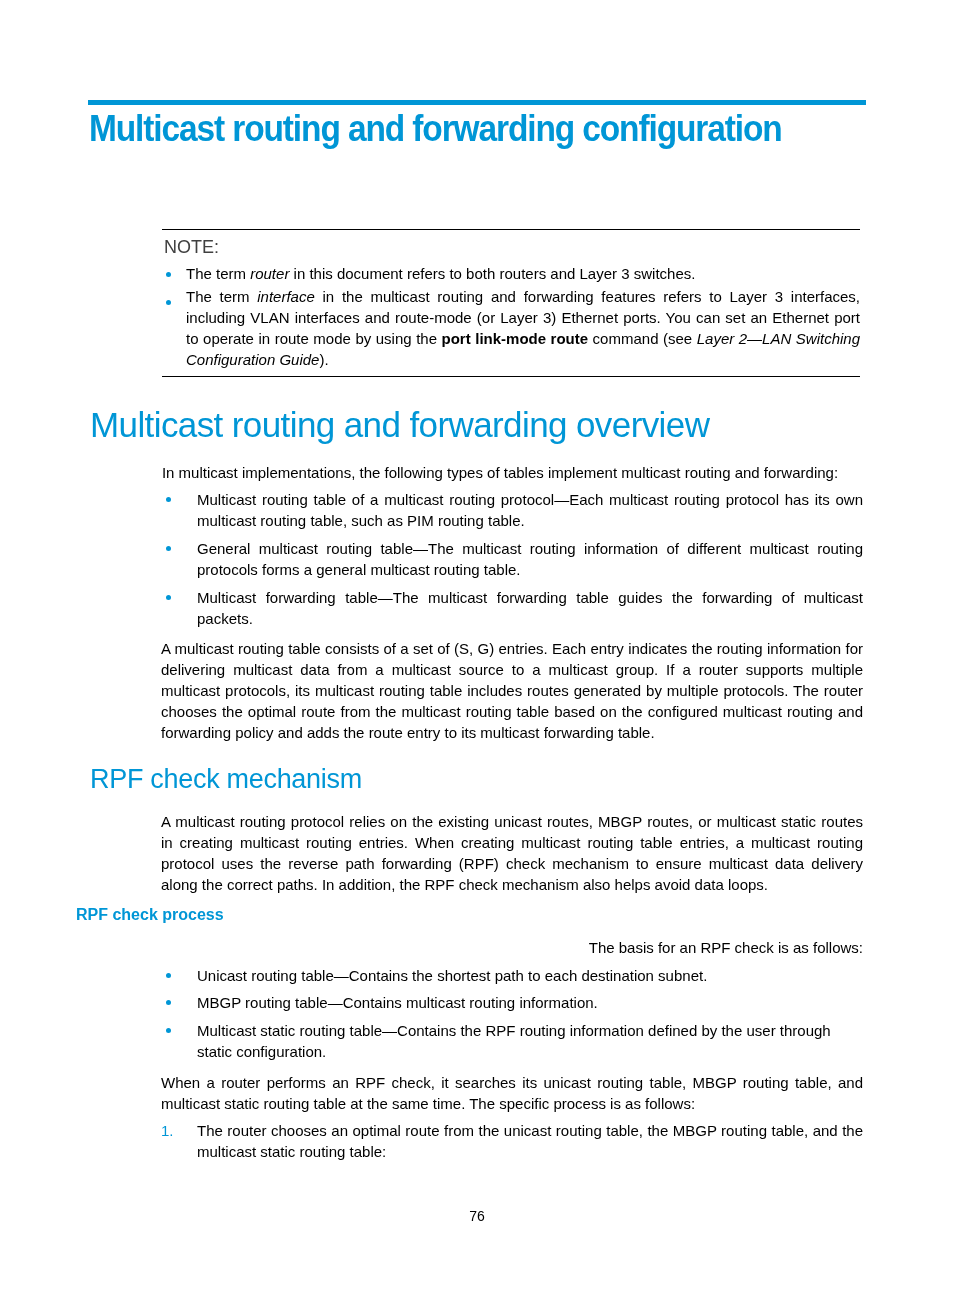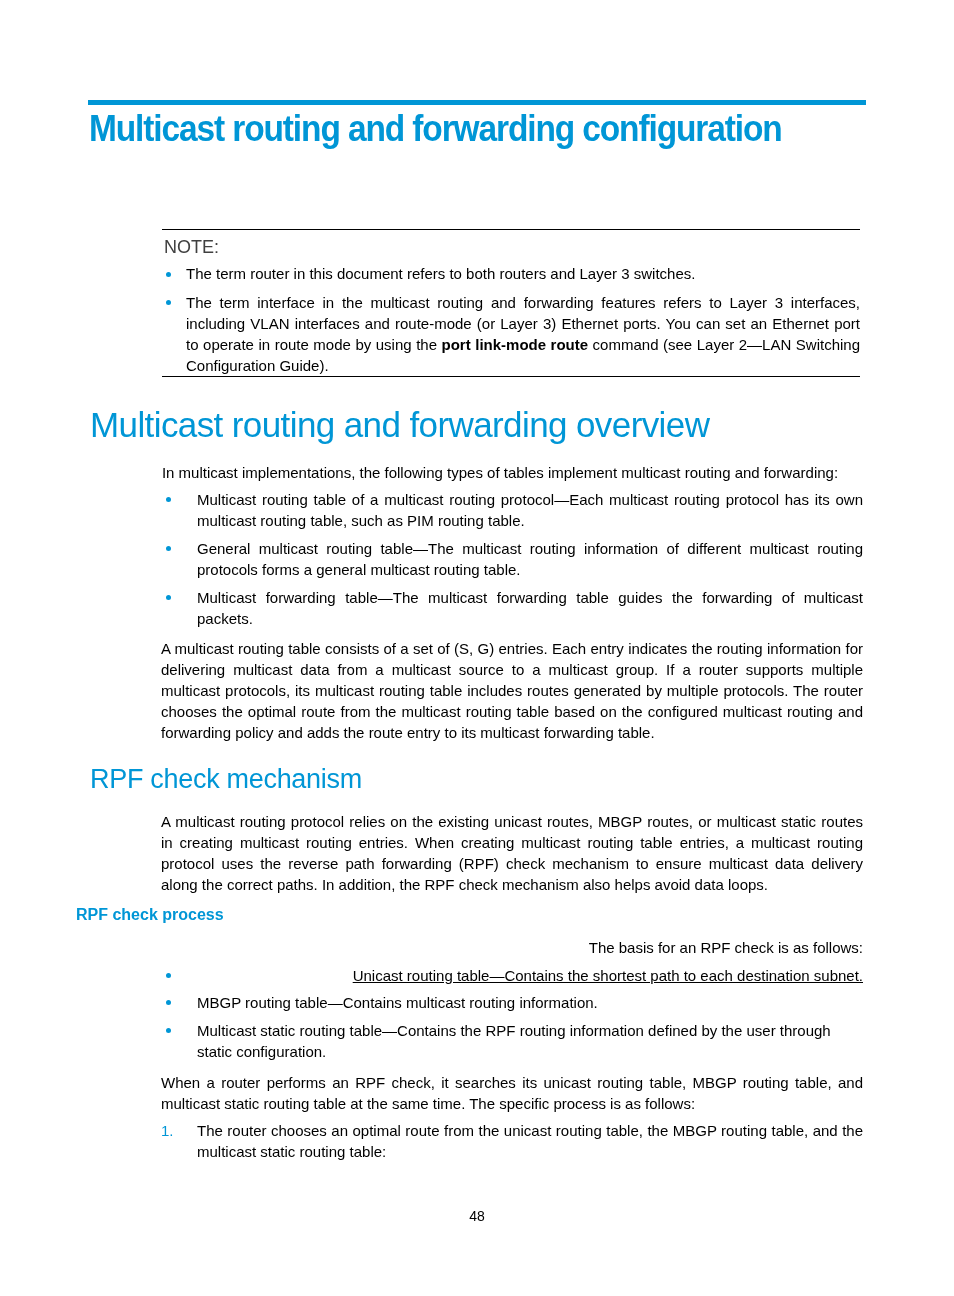--- a/index.html
+++ b/index.html
@@ -28,7 +28,7 @@
   .h3 { font-size: 16px; color: #0096d6; font-weight: bold; white-space: nowrap; }
   .num { color: #0096d6; font-size: 15px; }
   .page-num { font-size: 14px; left: 0; width: 954px; text-align: center; }
-  .it { }
+  .it { font-style: italic; }
   .bd { font-weight: bold; }
 </style>
 </head>

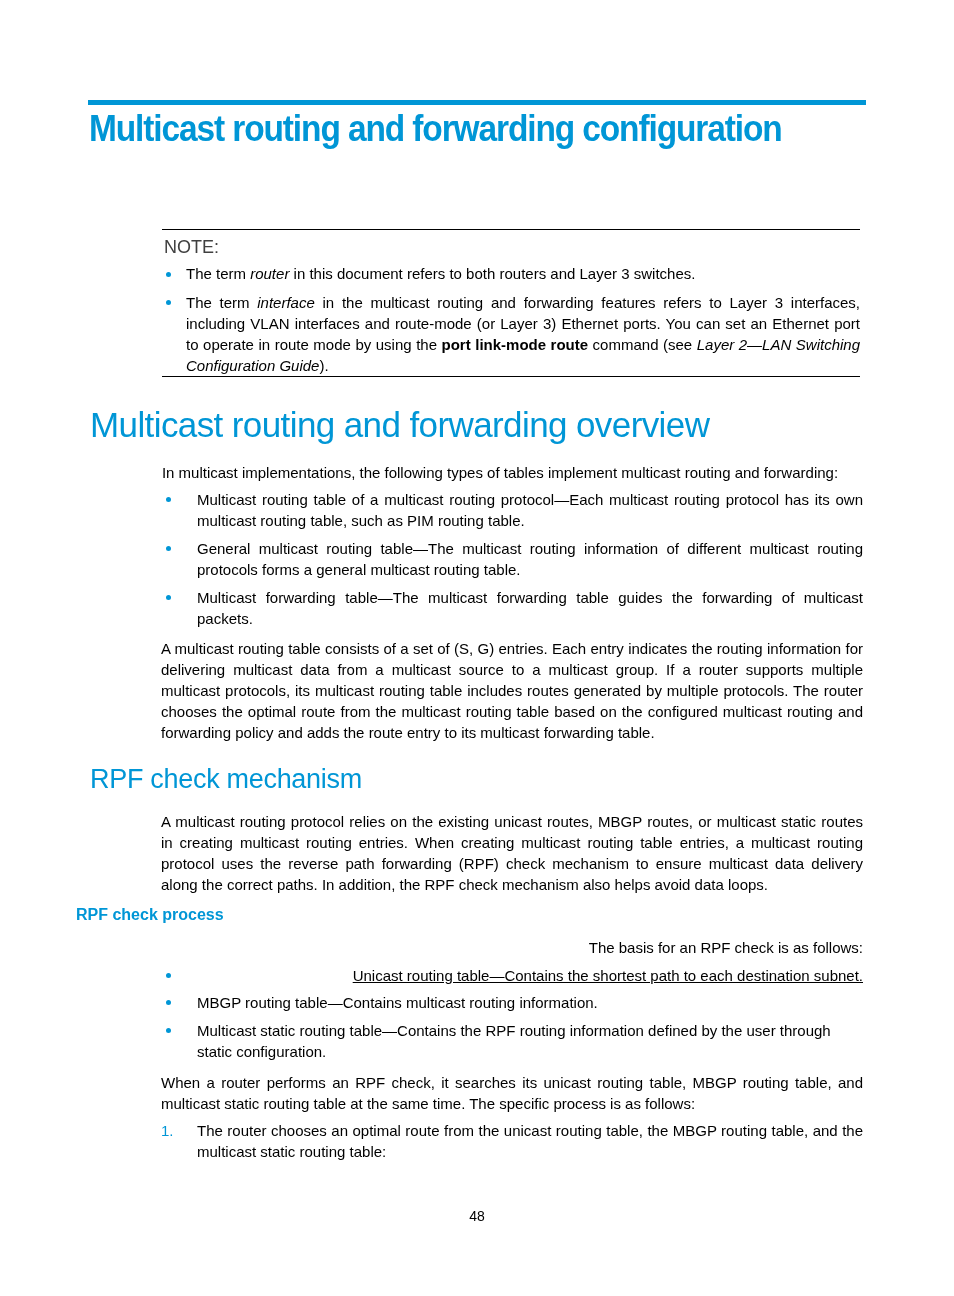--- a/index.html
+++ b/index.html
@@ -46,7 +46,7 @@
 </div>
 
 <div class="abs bullet-dot" style="left:166px; top:300px;"></div>
-<div class="abs body-text" style="left:186px; top:292px; width:674px;">
+<div class="abs body-text" style="left:186px; top:286px; width:674px;">
   <span>The term </span><span class="it">interface</span><span> in the multicast routing and forwarding features refers to Layer 3 interfaces, including VLAN interfaces and route-mode (or Layer 3) Ethernet ports. You can set an Ethernet port to operate in route mode by using the </span><span class="bd">port link-mode route</span><span> command (see </span><span class="it">Layer 2—LAN Switching Configuration Guide</span><span>).</span>
 </div>
 

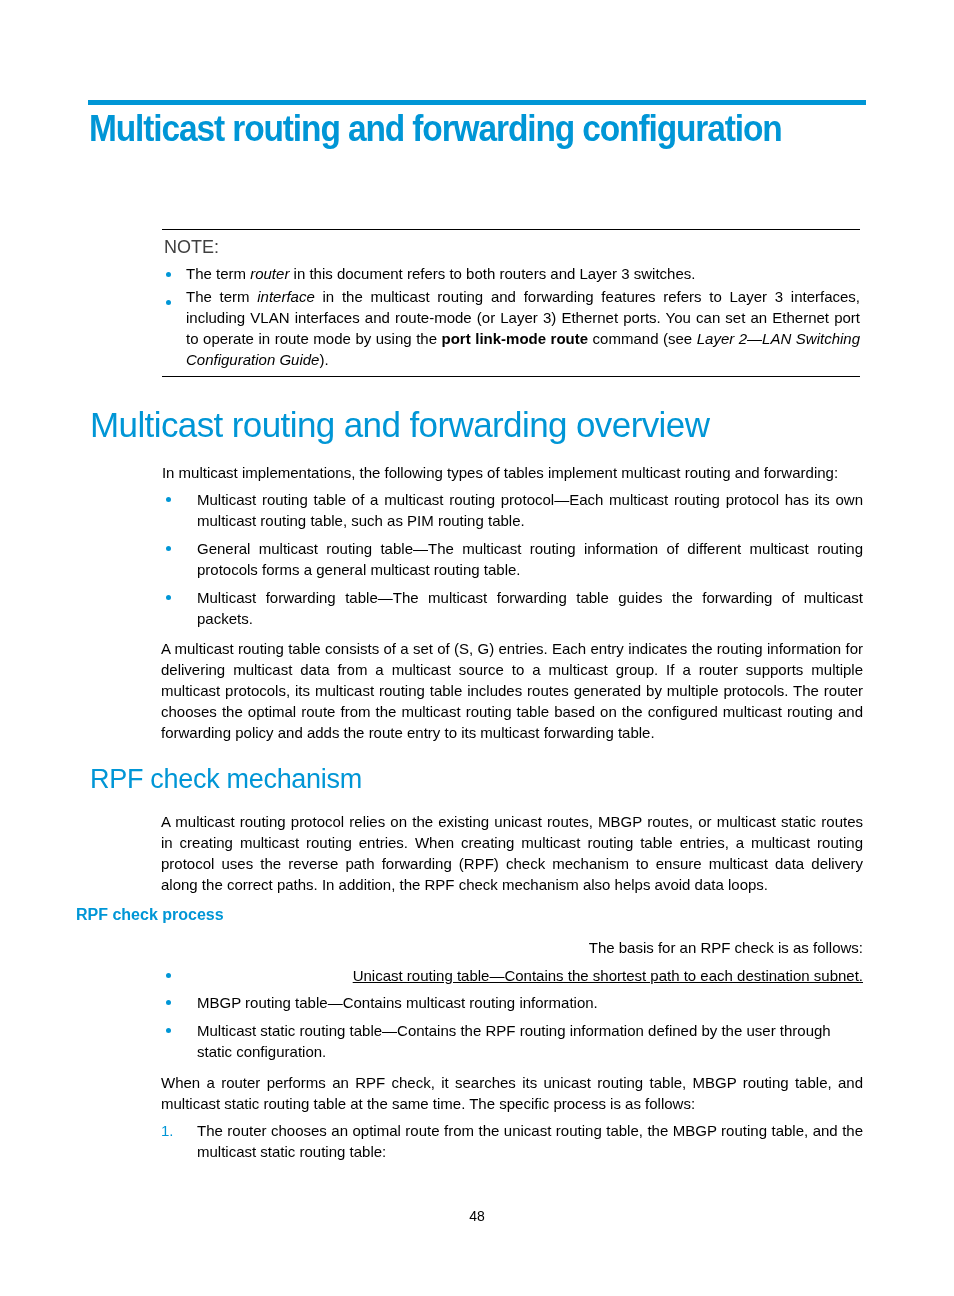--- a/index.html
+++ b/index.html
@@ -74,7 +74,7 @@
 <div class="abs body-text" style="left:161px; top:937px; width:702px; text-align:right;">The basis for an RPF check is as follows:</div>
 
 <div class="abs bullet-dot" style="left:166px; top:973px;"></div>
-<div class="abs body-text" style="left:197px; top:965px; width:666px; text-align:right;text-decoration:underline;">Unicast routing table—Contains the shortest path to each destination subnet.</div>
+<div class="abs body-text" style="left:197px; top:965px; width:666px; text-align:left;">Unicast routing table—Contains the shortest path to each destination subnet.</div>
 
 <div class="abs bullet-dot" style="left:166px; top:1000px;"></div>
 <div class="abs body-text" style="left:197px; top:992px; width:666px; text-align:left;">MBGP routing table—Contains multicast routing information.</div>

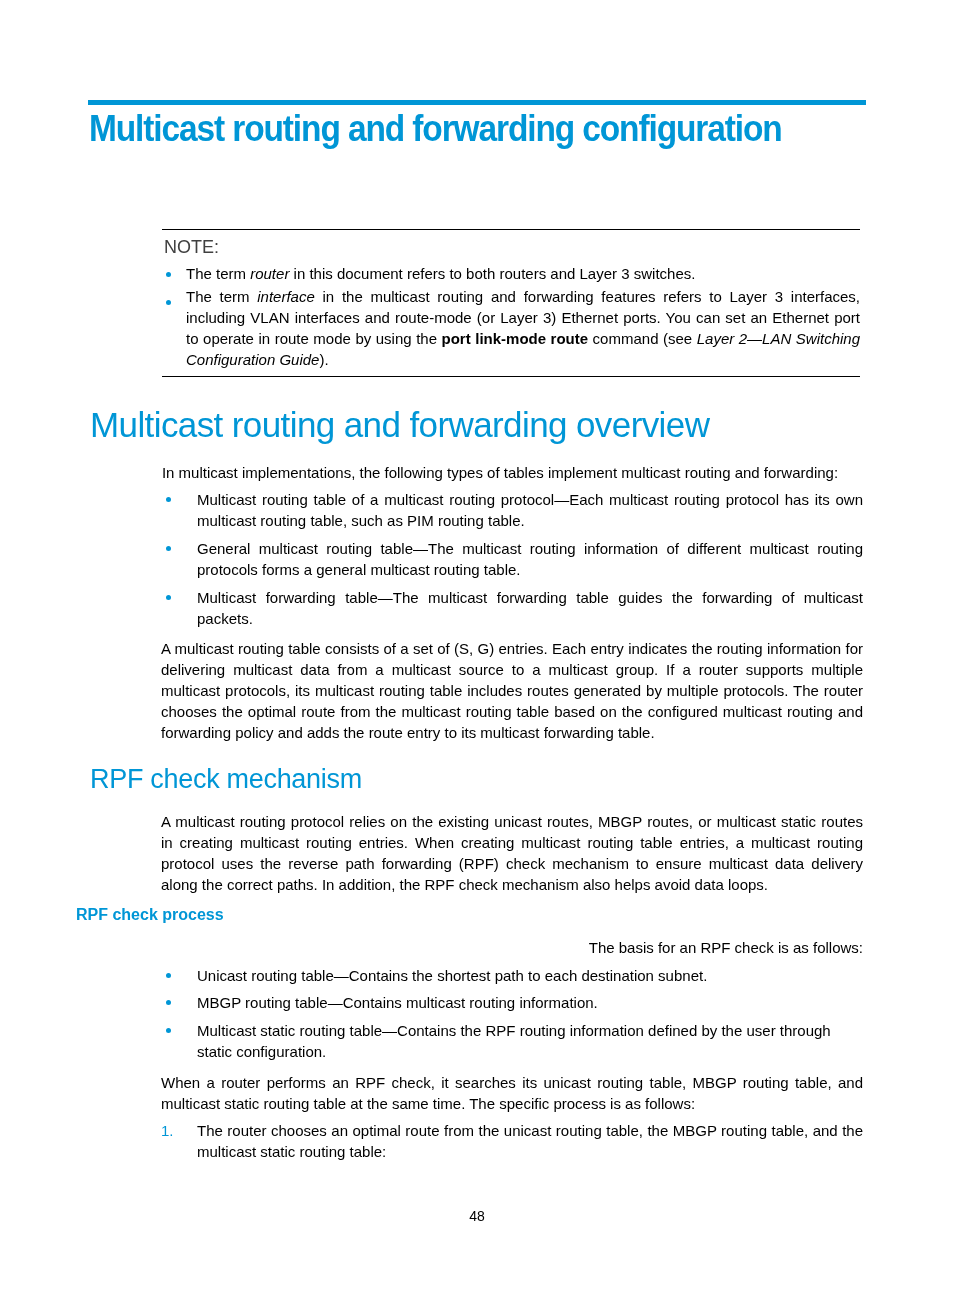--- a/index.html
+++ b/index.html
@@ -87,6 +87,6 @@
 <div class="abs num" style="left:161px; top:1120px; line-height:21px;">1.</div>
 <div class="abs body-text" style="left:197px; top:1120px; width:666px;">The router chooses an optimal route from the unicast routing table, the MBGP routing table, and the multicast static routing table:</div>
 
-<div class="abs page-num" style="top:1208px;">48</div>
+<div class="abs page-num" style="top:1208px;">76</div>
 
 </body></html>

